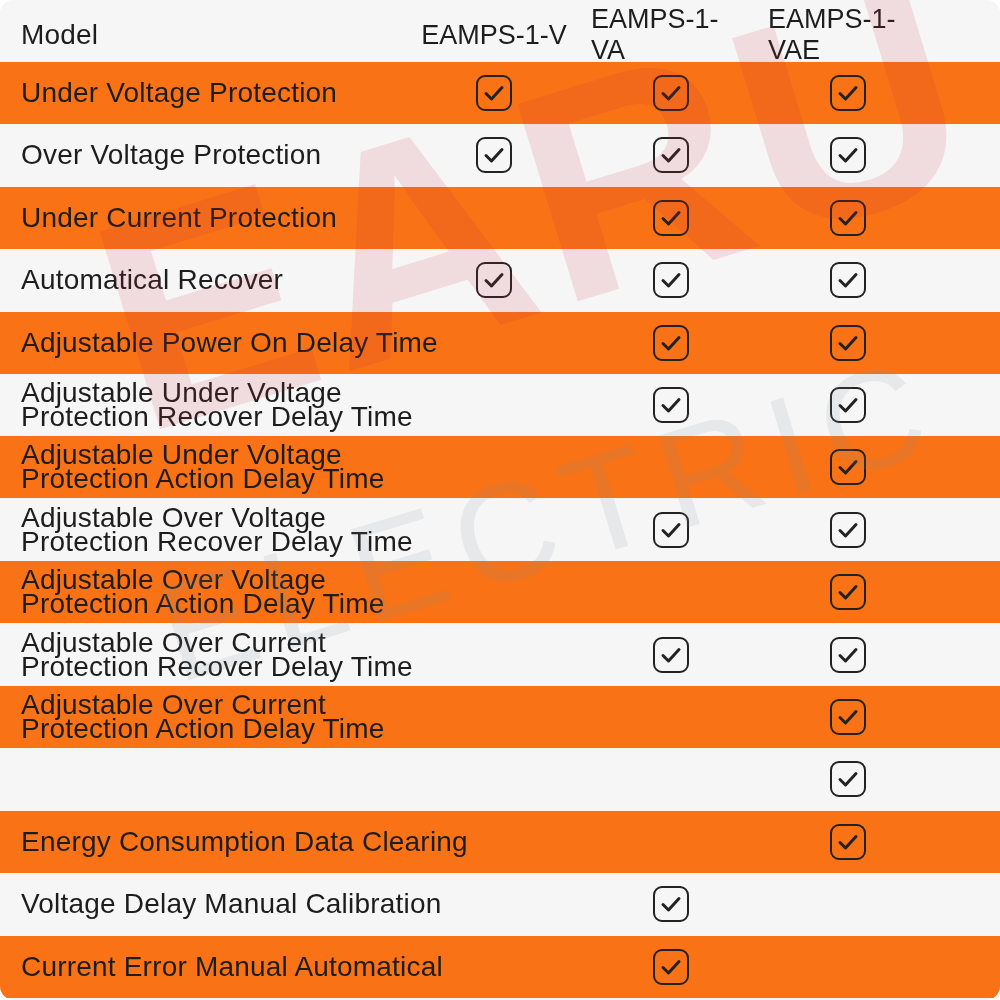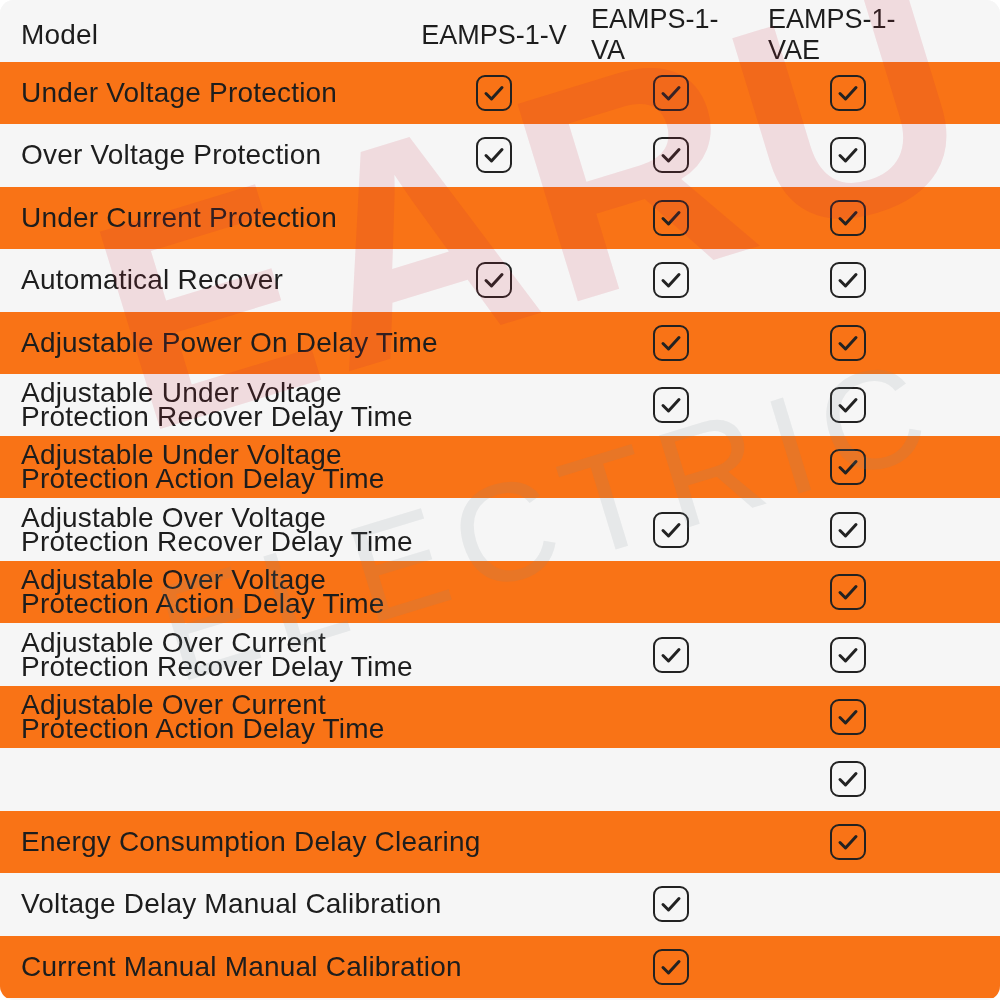--- a/index.html
+++ b/index.html
@@ -243,7 +243,7 @@
         </div>
       </div>
       <div class="row odd" style="top: 810.8px;">
-        <div class="label" style="white-space: pre-line;">Energy Consumption Delay Clearing</div>
+        <div class="label" style="white-space: pre-line;">Energy Consumption Data Clearing</div>
         <div class="cell" style="left: 464px;"></div>
         <div class="cell" style="left: 641px;"></div>
         <div class="cell" style="left: 818px;">

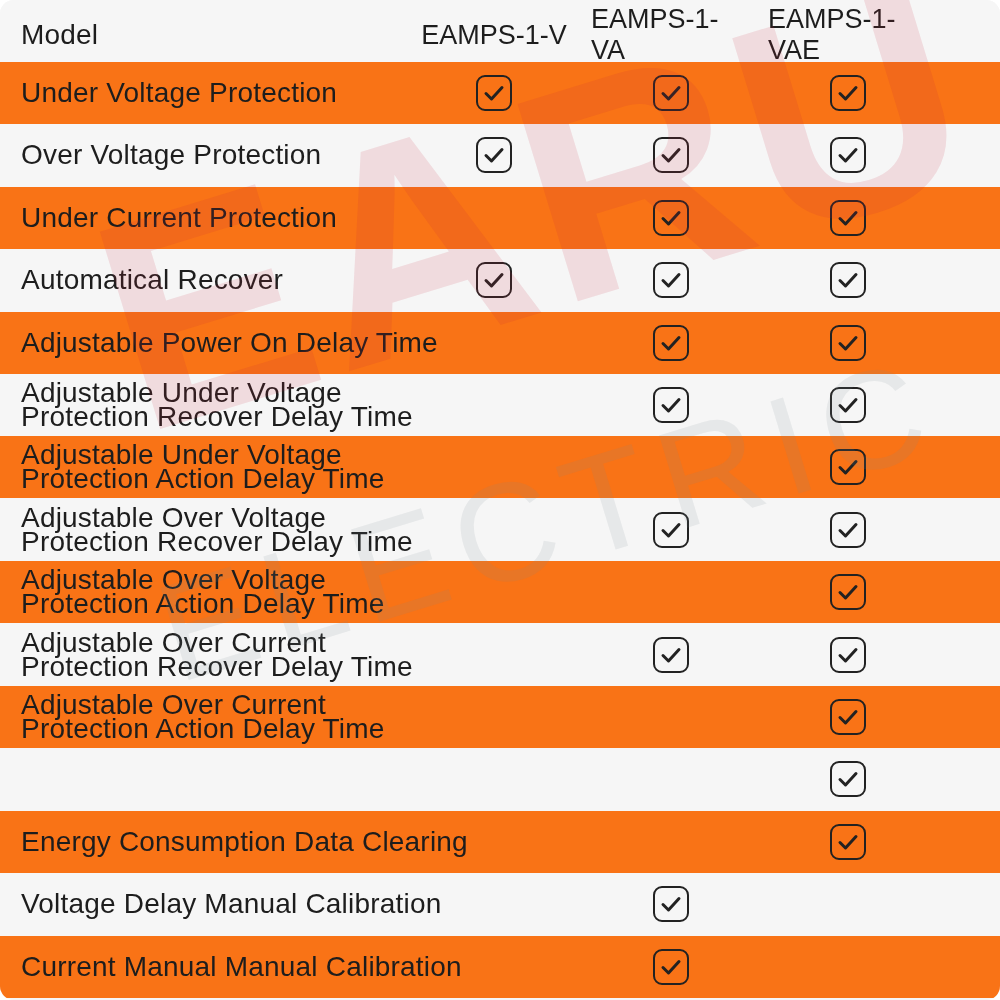--- a/index.html
+++ b/index.html
@@ -267,7 +267,7 @@
         <div class="cell" style="left: 818px;"></div>
       </div>
       <div class="row odd" style="top: 935.6px;">
-        <div class="label" style="white-space: pre-line;">Current Manual Manual Calibration</div>
+        <div class="label" style="white-space: pre-line;">Current Error Manual Automatical</div>
         <div class="cell" style="left: 464px;"></div>
         <div class="cell" style="left: 641px;">
           <div class="chk">

